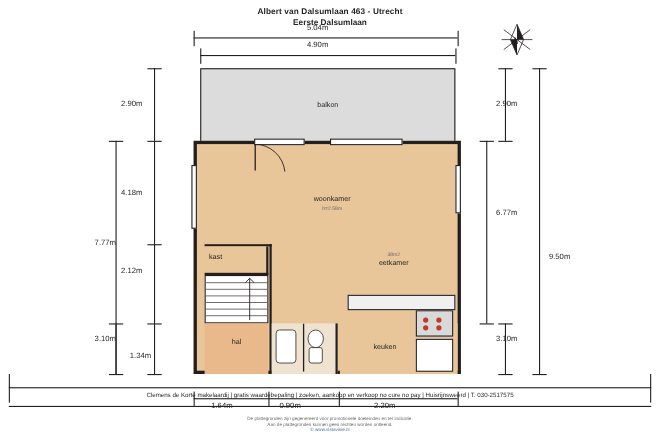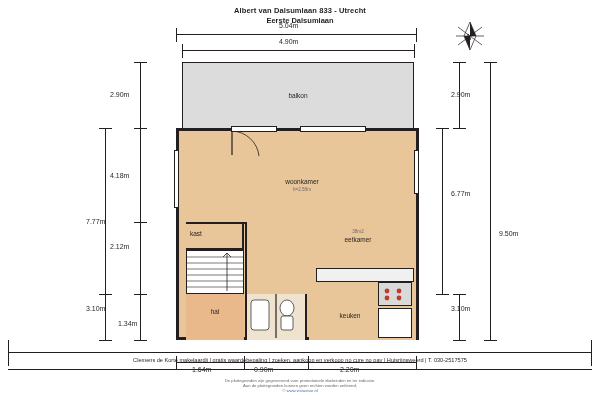--- a/index.html
+++ b/index.html
@@ -145,7 +145,7 @@
 <div class="page">
 
   <div class="title-block">
-    <div class="title-line1">Albert van Dalsumlaan 833 - Utrecht</div>
+    <div class="title-line1">Albert van Dalsumlaan 463 - Utrecht</div>
     <div class="title-line2">Eerste Dalsumlaan</div>
   </div>
 

